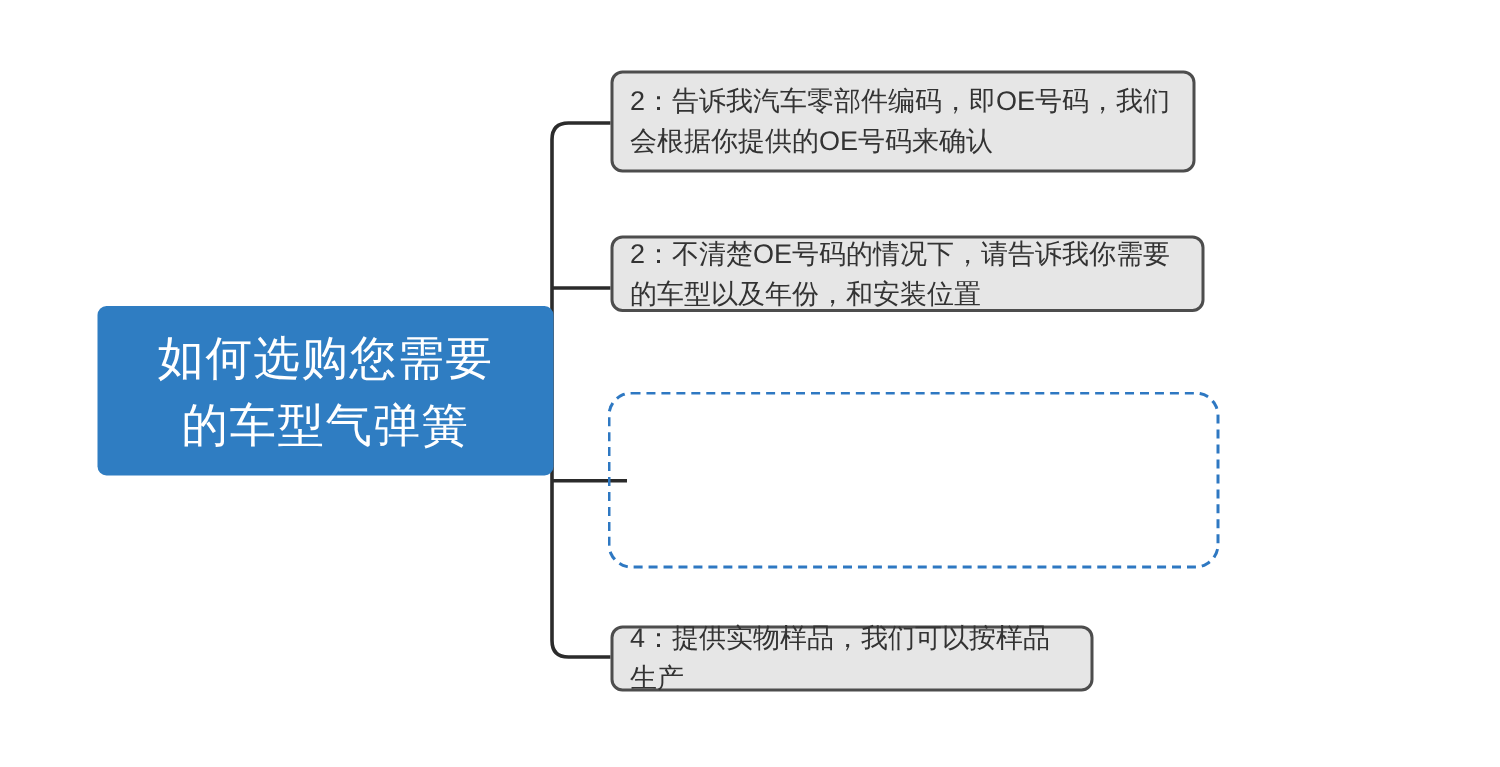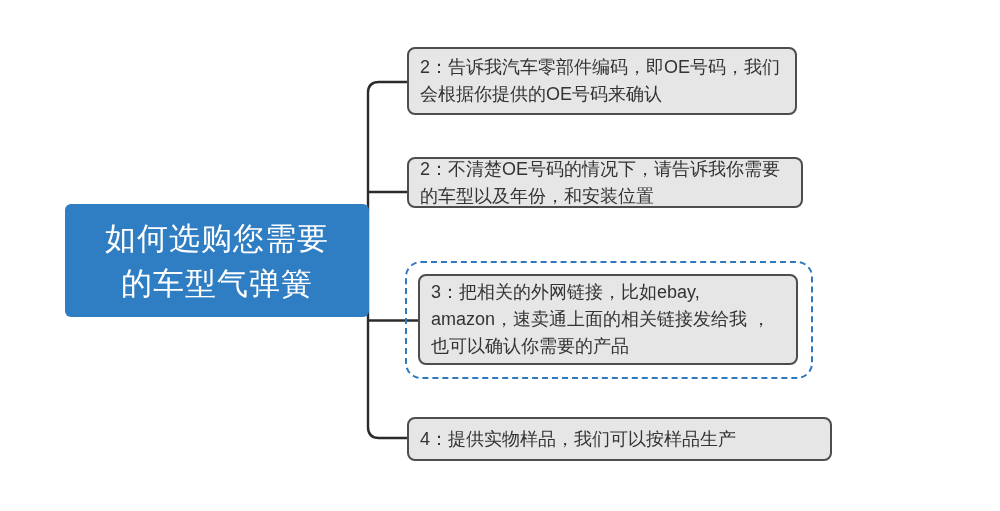--- a/index.html
+++ b/index.html
@@ -106,11 +106,6 @@
 
   <div class="selection-outline"></div>
 
-  <div class="topic topic-3">
-    <span class="txt">3：把相关的外网链接，比如ebay,
-amazon，速卖通上面的相关链接发给我 ，
-也可以确认你需要的产品</span>
-  </div>
 
   <div class="topic topic-4">
     <span class="txt">4：提供实物样品，我们可以按样品生产</span>

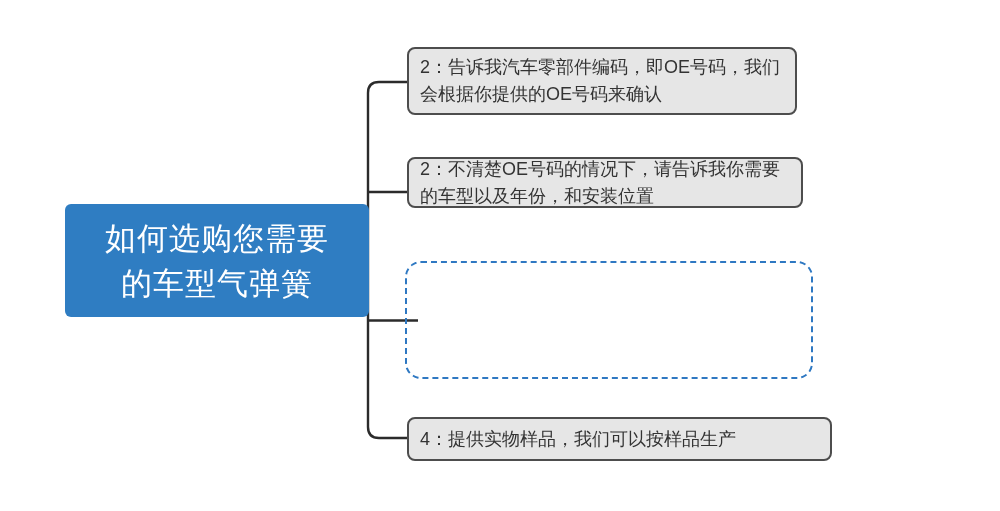--- a/index.html
+++ b/index.html
@@ -66,7 +66,7 @@
   .topic-1 { left: 407px; top: 47px;  width: 390px; height: 68px; }
   .topic-2 { left: 407px; top: 157px; width: 396px; height: 51px; }
   .topic-3 { left: 418px; top: 274px; width: 380px; height: 91px; }
-  .topic-4 { left: 407px; top: 417px; width: 425px; height: 44px; }
+  .topic-4 { left: 407px; top: 417px; width: 322px; height: 44px; }
   .selection-outline {
     position: absolute;
     left: 405px; top: 261px;

